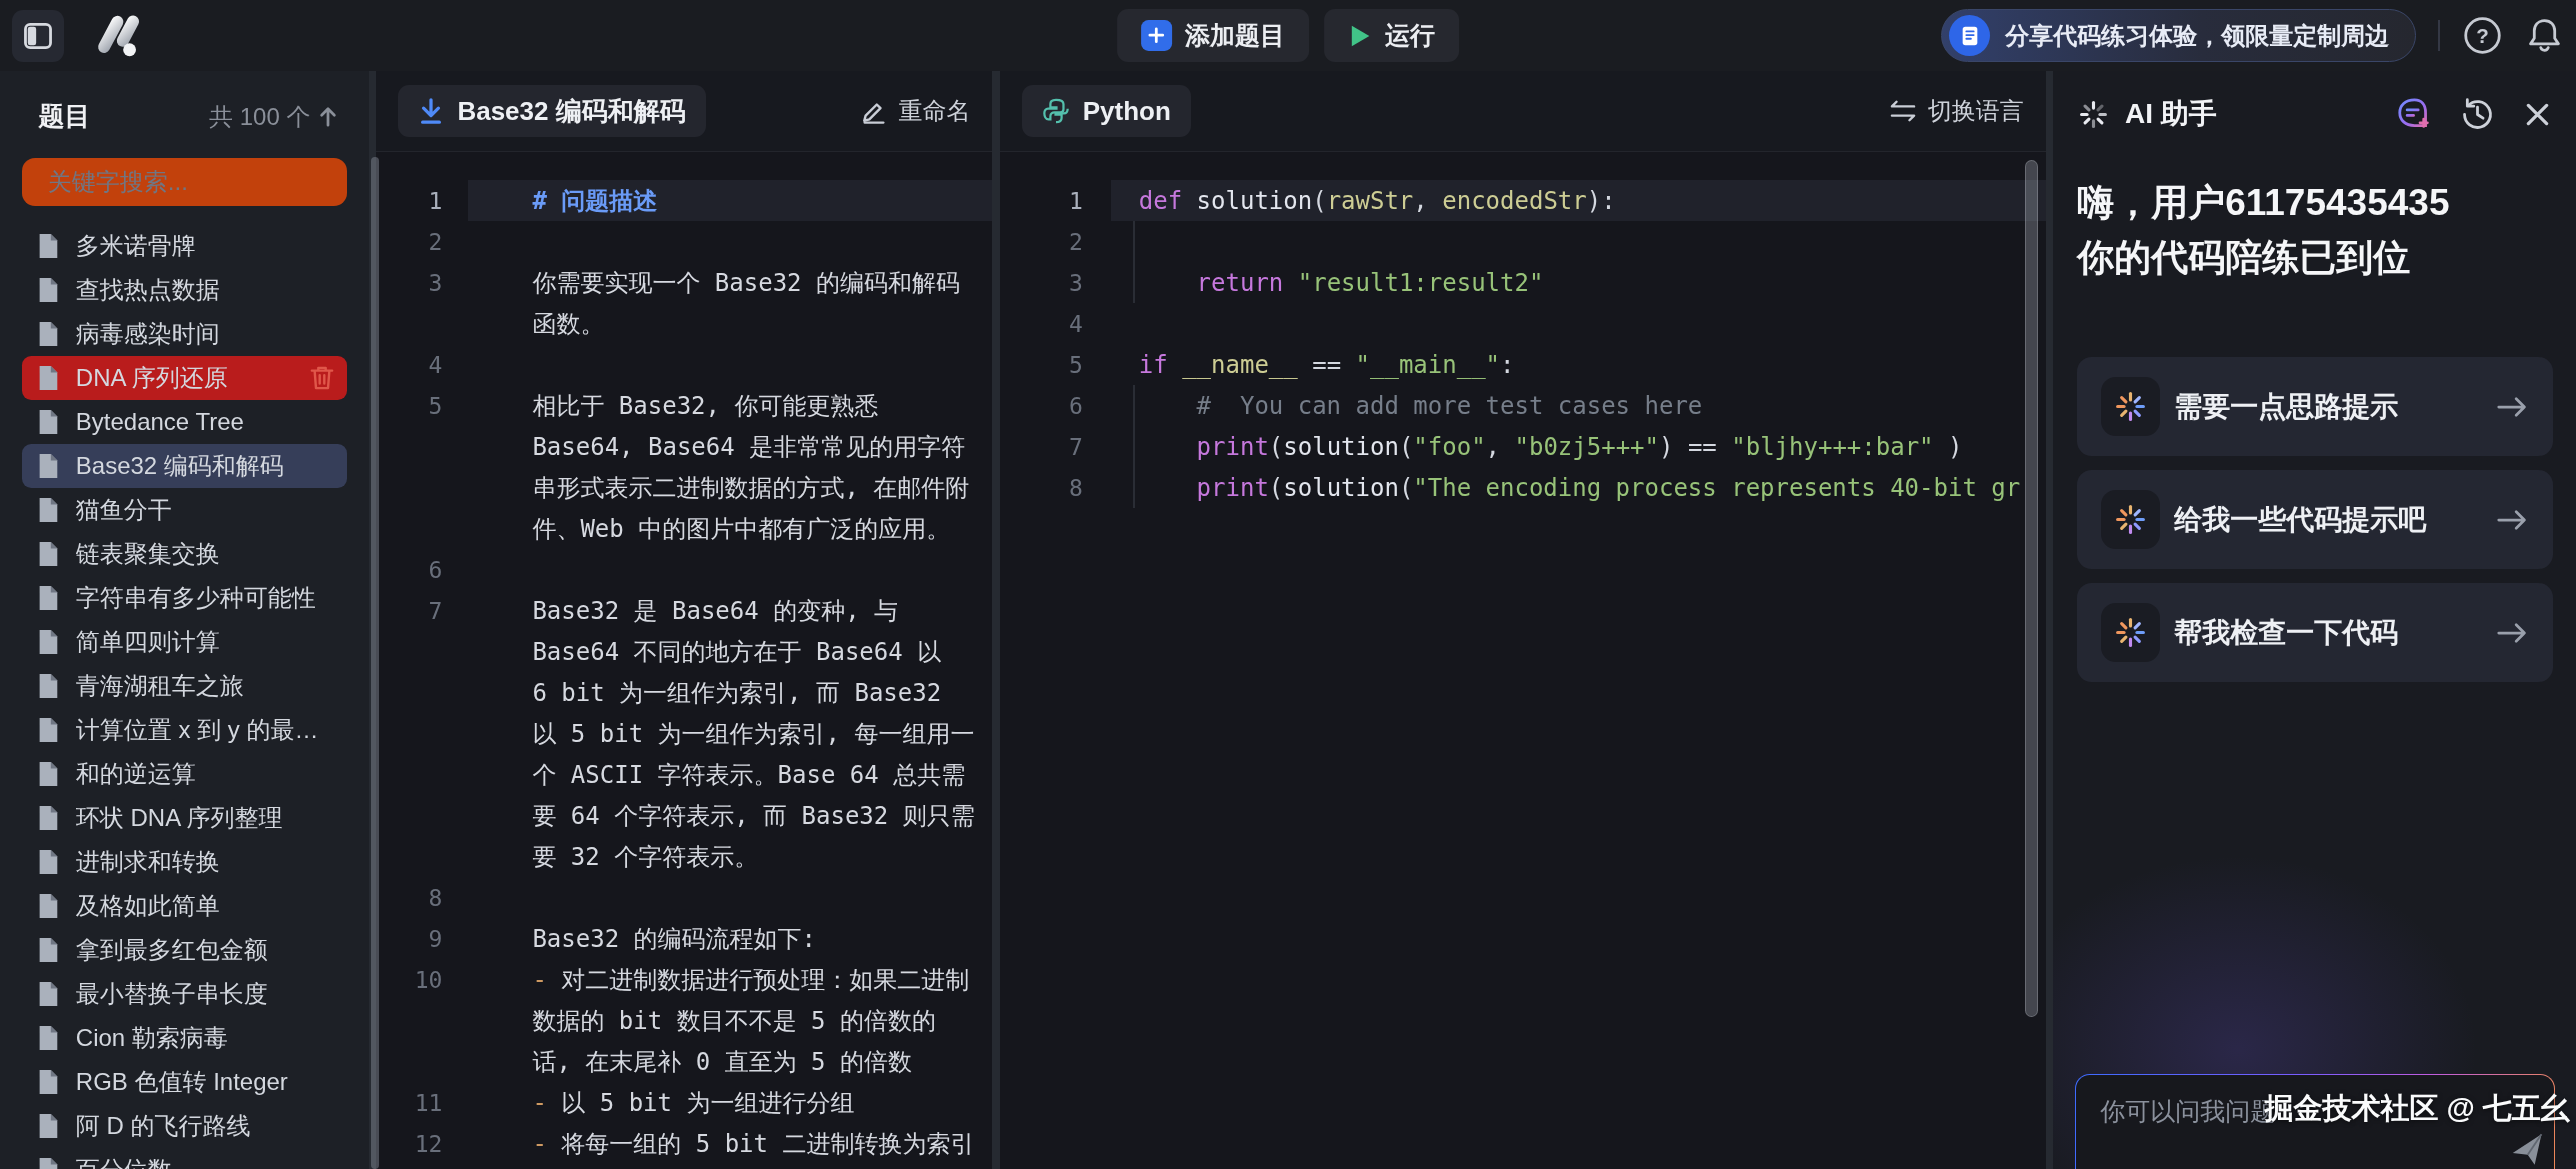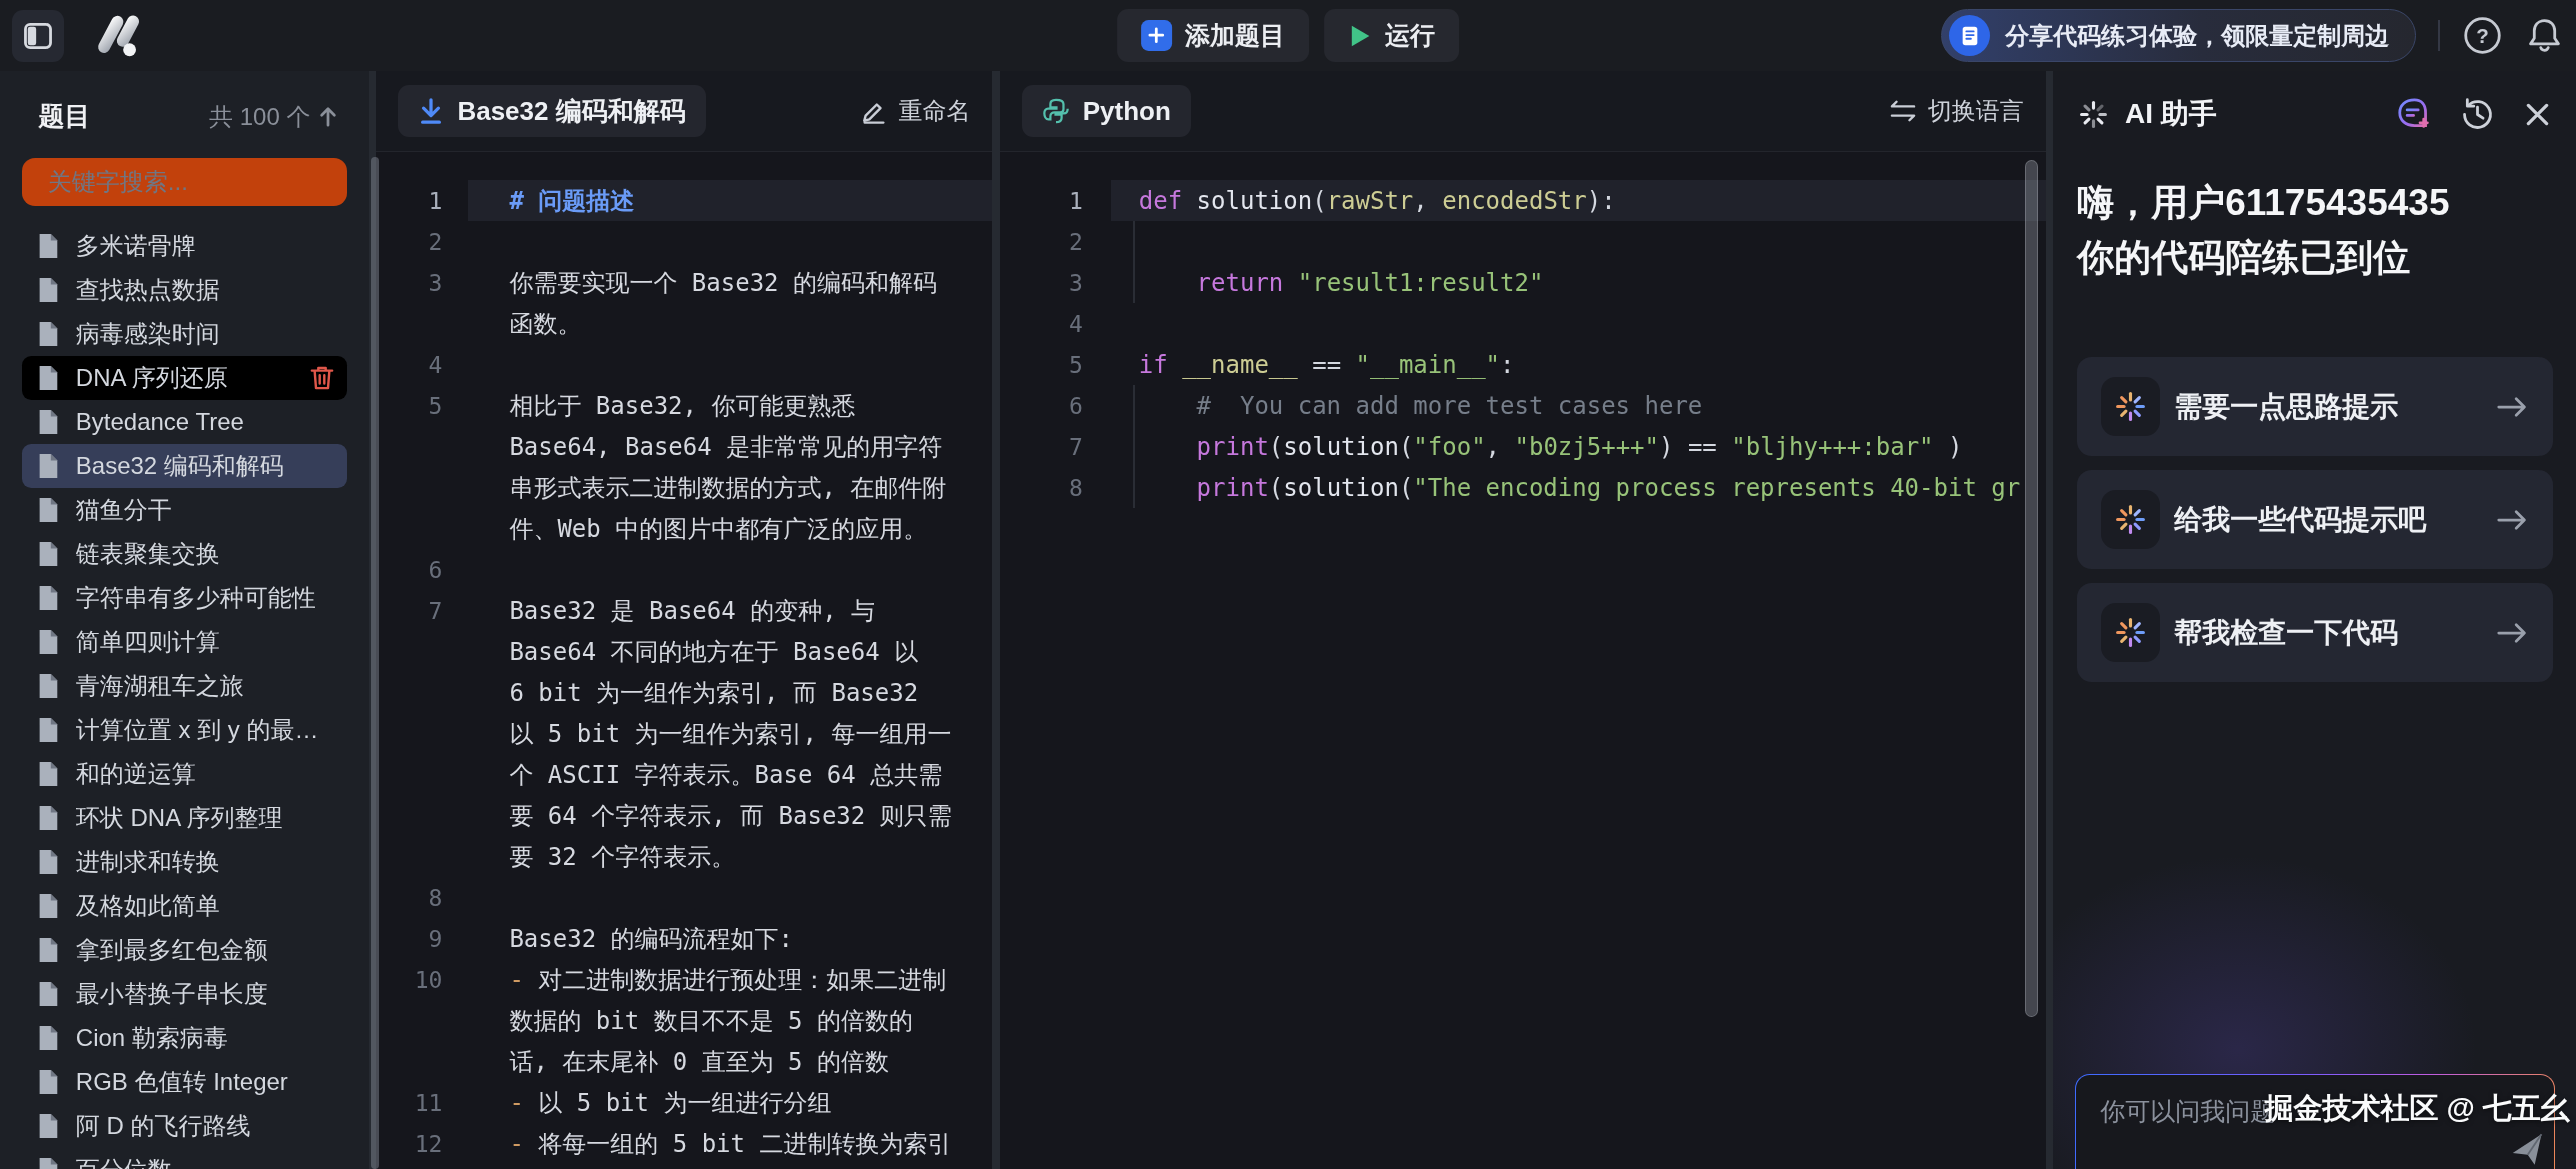--- a/index.html
+++ b/index.html
@@ -69,7 +69,7 @@
   .row{height:41px;display:flex;align-items:center;position:relative}
   .row .num{flex:0 0 92px;padding-right:26px;text-align:right;color:#696f7b;font-size:23px}
   .codep .row .num{flex:0 0 111px;padding-right:28px}
-  .row .txt{flex:1;white-space:pre;overflow:hidden;height:100%;display:flex;align-items:center;padding-left:41px}
+  .row .txt{flex:1;white-space:pre;overflow:hidden;height:100%;display:flex;align-items:center;padding-left:64px}
   .codep .row .txt{padding-left:28px}
   .row.active .txt{background:#20222b}
   .row.active .num{color:#aab0bc}

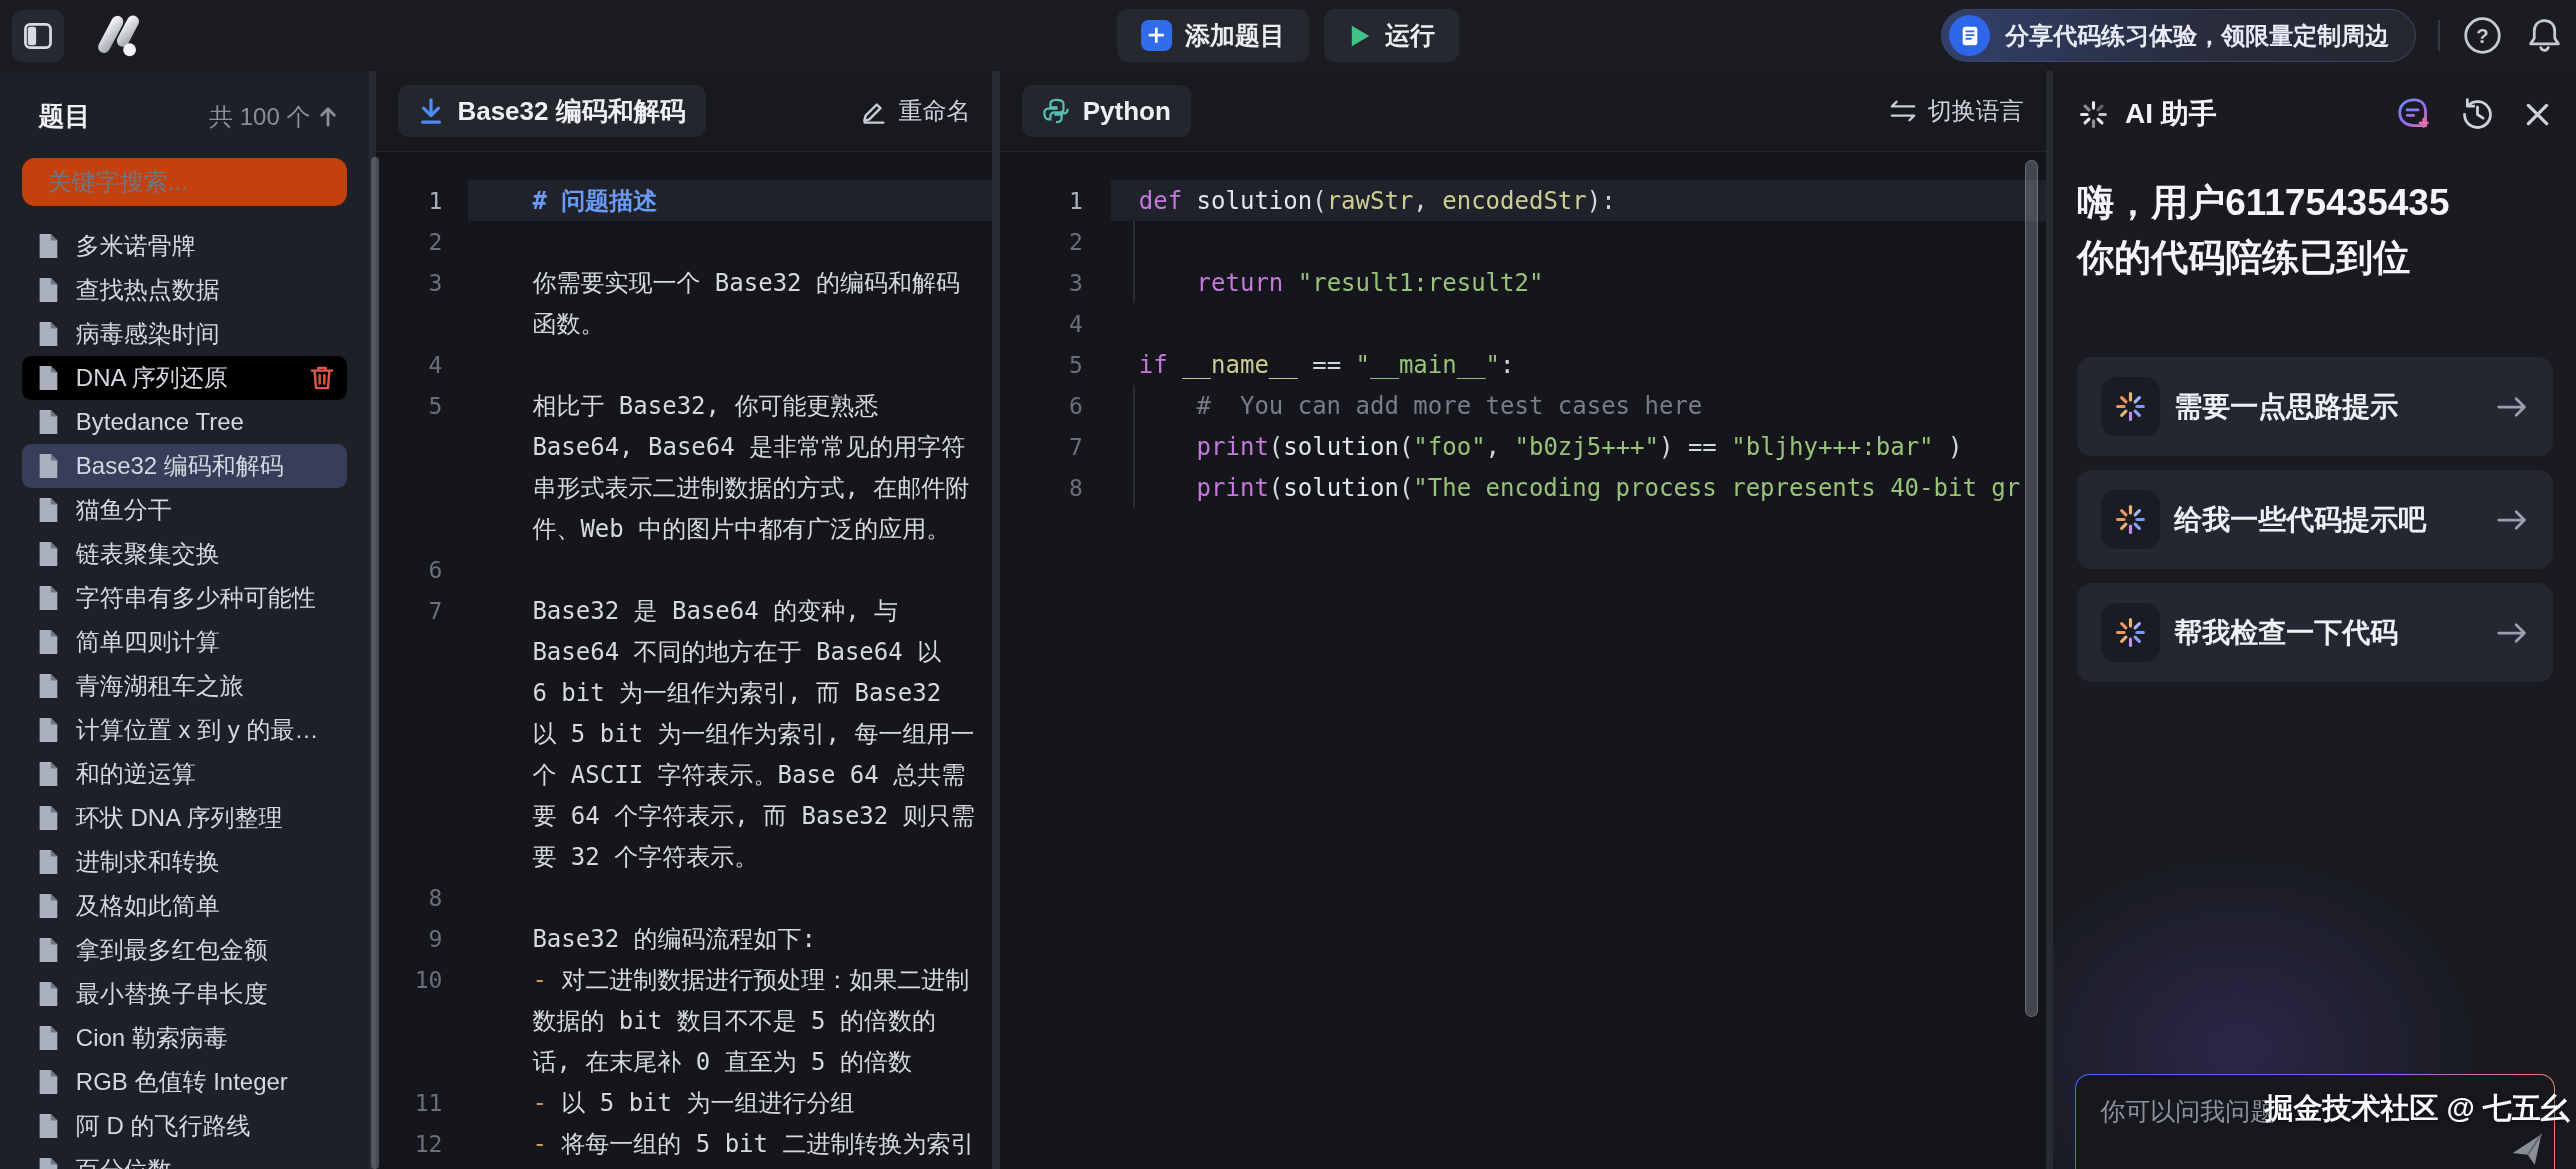--- a/index.html
+++ b/index.html
@@ -49,7 +49,7 @@
   .sb-item{height:44px;border-radius:9.2px;display:flex;align-items:center;gap:14.8px;padding:0 13px;
     font-size:24px;color:#d4d8df;cursor:pointer;white-space:nowrap}
   .sb-item .lbl{overflow:hidden;text-overflow:ellipsis;flex:1}
-  .sb-item.hovered{background:#000000}
+  .sb-item.hovered{background:#b91c1c}
   .sb-item.selected{background:#363e59}
   .sb-scroll{position:absolute;left:371px;top:86px;width:8.3px;height:1012px;border-radius:4.6px;
     background:rgba(138,143,155,.45);z-index:5}

